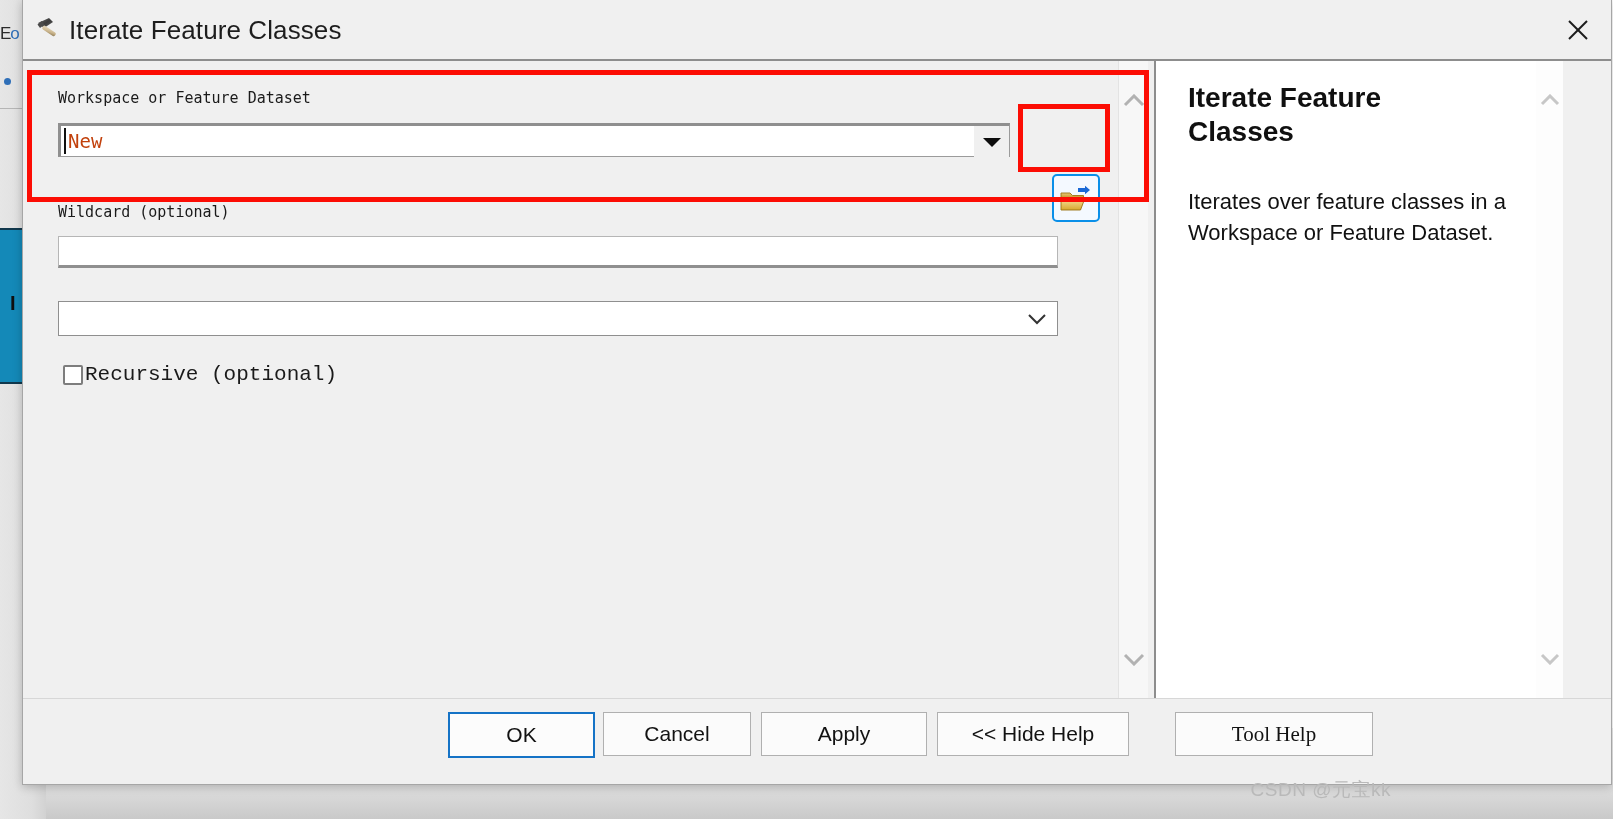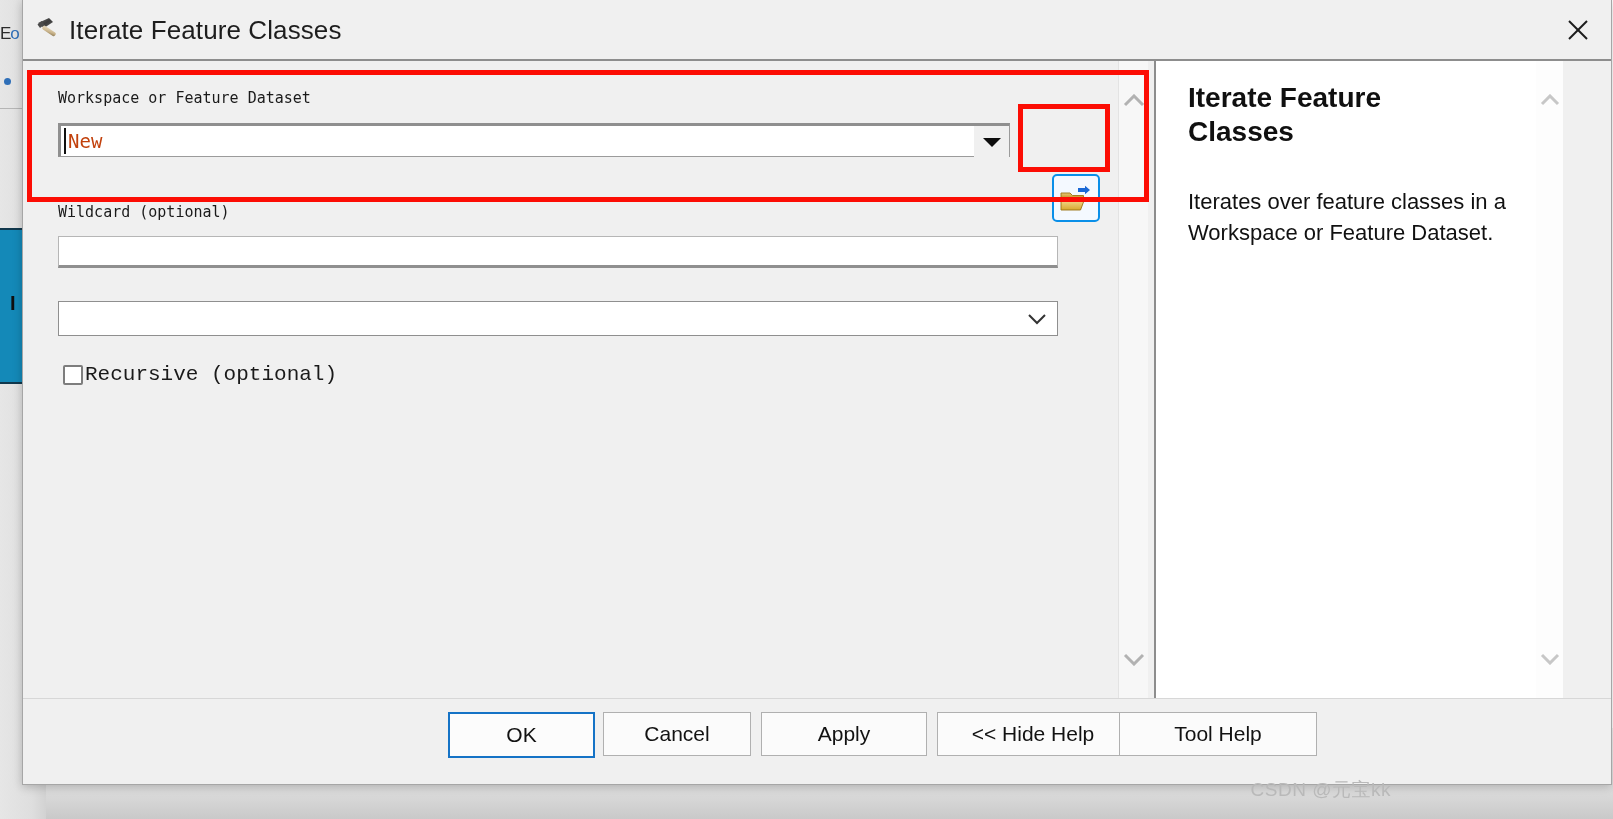--- a/index.html
+++ b/index.html
@@ -496,7 +496,7 @@
       <div class="btn" style="left:580px; width:146px;">Cancel</div>
       <div class="btn" style="left:738px; width:164px;">Apply</div>
       <div class="btn" style="left:914px; width:190px;">&lt;&lt; Hide Help</div>
-      <div class="btn" style="left:1096px; width:196px;">Tool Help</div>
+      <div class="btn" style="left:1152px; width:196px;font-family:Liberation Serif, serif;">Tool Help</div>
     </div>
   </div>
 

